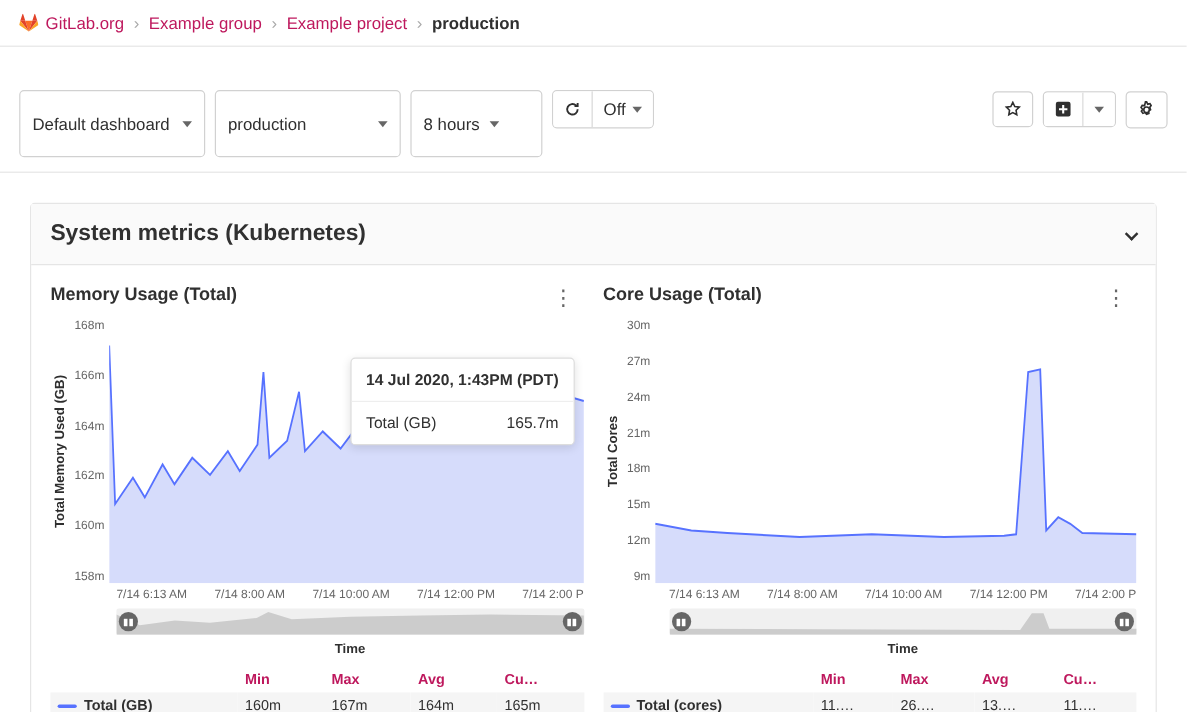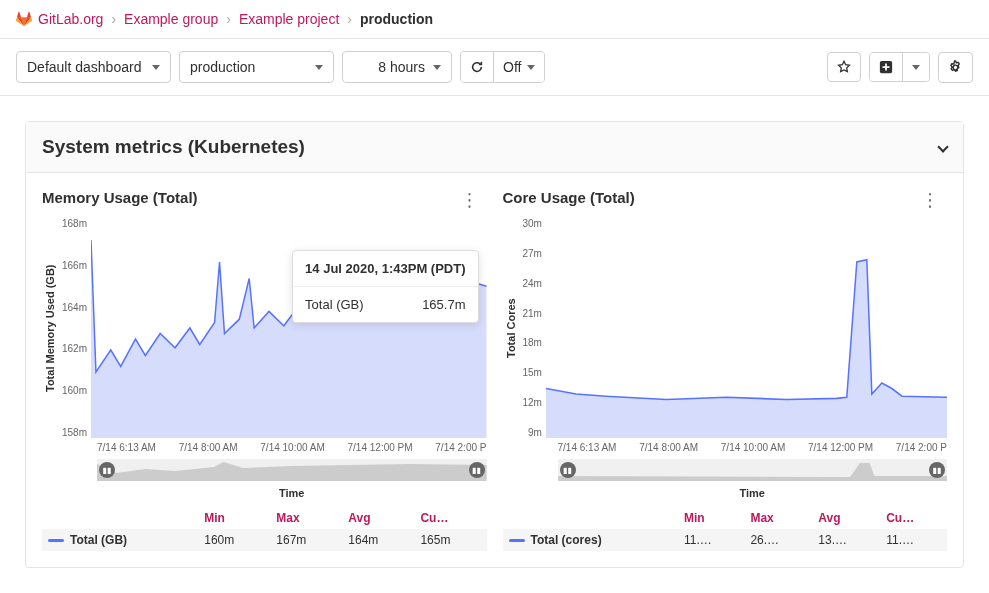--- a/index.html
+++ b/index.html
@@ -10,7 +10,7 @@
 .breadcrumb .sep { color: #aaa; margin: 0 2px; }
 .breadcrumb .current { font-weight: 600; color: #303030; }
 .toolbar { display: flex; align-items: center; gap: 8px; padding: 12px 16px; border-bottom: 1px solid #e5e5e5; }
-.dd { display: flex; align-items: center; gap: 8px; border: 1px solid #d1d1d1; border-radius: 4px; padding: 7px 10px; background: #fff; cursor: pointer; font-size: 14px; color: #303030; }
+.dd { display: flex; align-items: center; gap: 8px; border: 1px solid #d1d1d1; border-radius: 4px; padding: 19px 10px; background: #fff; cursor: pointer; font-size: 14px; color: #303030; margin-top: 24px; }
 .dd.wide { min-width: 155px; justify-content: space-between; }
 .dd.narrow { min-width: 110px; justify-content: flex-end; }
 .btn-icon { border: 1px solid #d1d1d1; border-radius: 4px; padding: 7px 9px; background: #fff; cursor: pointer; display: flex; align-items: center; justify-content: center; }

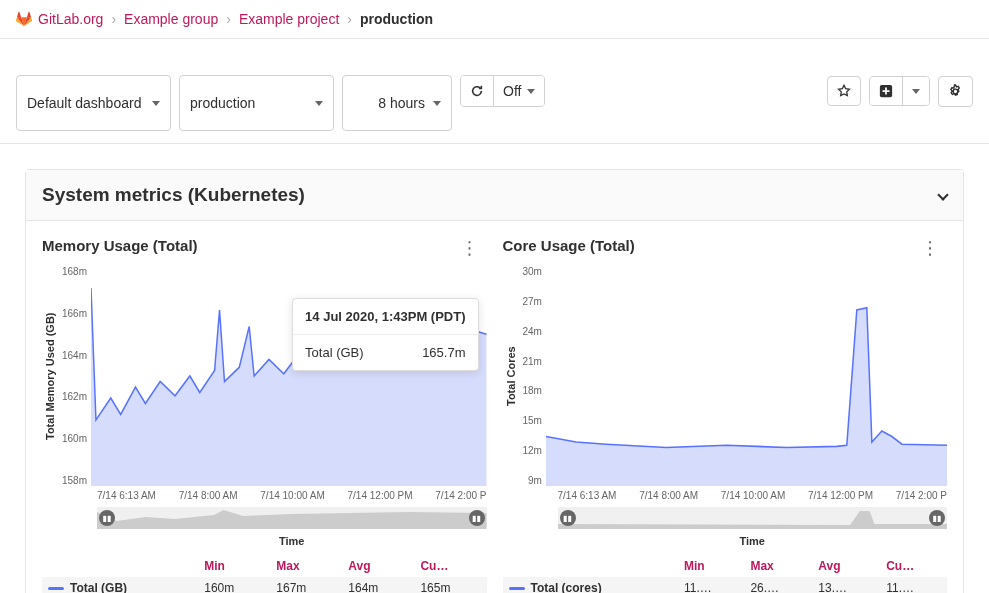--- a/index.html
+++ b/index.html
@@ -12,7 +12,7 @@
 .toolbar { display: flex; align-items: center; gap: 8px; padding: 12px 16px; border-bottom: 1px solid #e5e5e5; }
 .dd { display: flex; align-items: center; gap: 8px; border: 1px solid #d1d1d1; border-radius: 4px; padding: 19px 10px; background: #fff; cursor: pointer; font-size: 14px; color: #303030; margin-top: 24px; }
 .dd.wide { min-width: 155px; justify-content: space-between; }
-.dd.narrow { min-width: 110px; justify-content: flex-end; }
+.dd.narrow { min-width: 110px; justify-content: flex-start; }
 .btn-icon { border: 1px solid #d1d1d1; border-radius: 4px; padding: 7px 9px; background: #fff; cursor: pointer; display: flex; align-items: center; justify-content: center; }
 .btn-split { display: flex; border: 1px solid #d1d1d1; border-radius: 4px; overflow: hidden; }
 .btn-split > div { padding: 7px 9px; background: #fff; display: flex; align-items: center; border-right: 1px solid #d1d1d1; cursor: pointer; }

